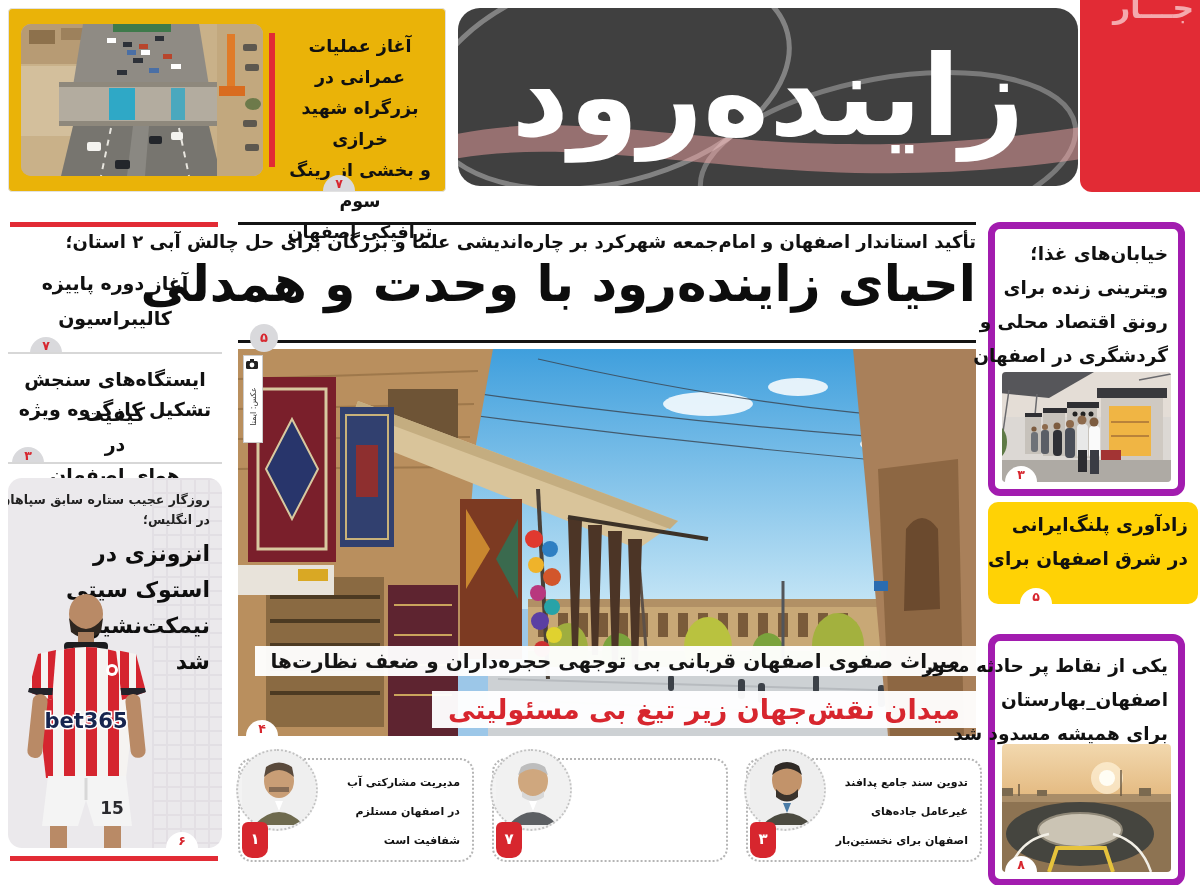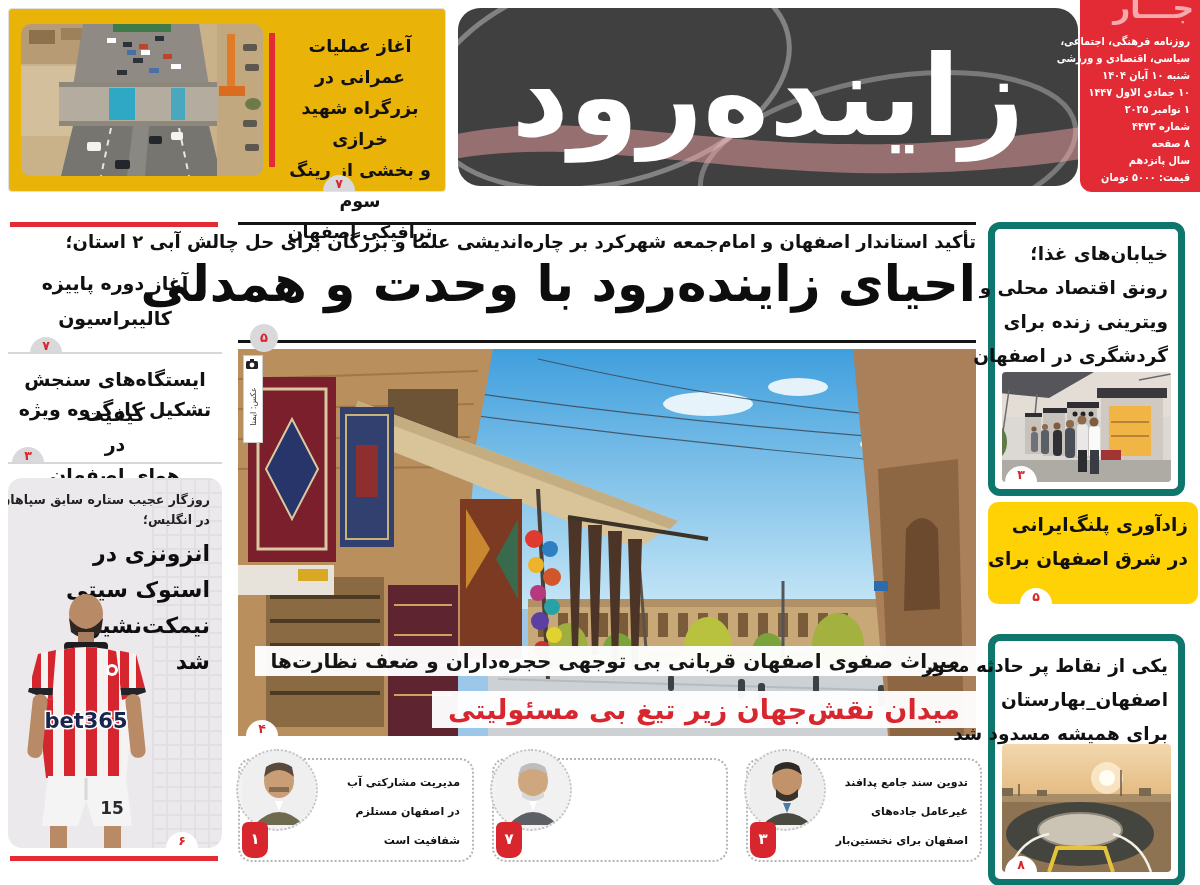--- a/index.html
+++ b/index.html
@@ -148,17 +148,6 @@
 
   <div id="infocol" class="abs">
     <div id="corner-word">جـــار</div>
-    <div id="info-lines">
-      <div class="info-line">روزنامه فرهنگی، اجتماعی،</div>
-      <div class="info-line">سیاسی، اقتصادی و ورزشی</div>
-      <div class="info-line">شنبه ۱۰ آبان ۱۴۰۴</div>
-      <div class="info-line">۱۰ جمادی الاول ۱۴۴۷</div>
-      <div class="info-line">۱ نوامبر ۲۰۲۵</div>
-      <div class="info-line">شماره ۴۴۷۳</div>
-      <div class="info-line">۸ صفحه</div>
-      <div class="info-line">سال پانزدهم</div>
-      <div class="info-line">قیمت: ۵۰۰۰ تومان</div>
-    </div>
   </div>
 
   <div class="abs rule" style="left:238px;top:222px;width:738px;"></div>

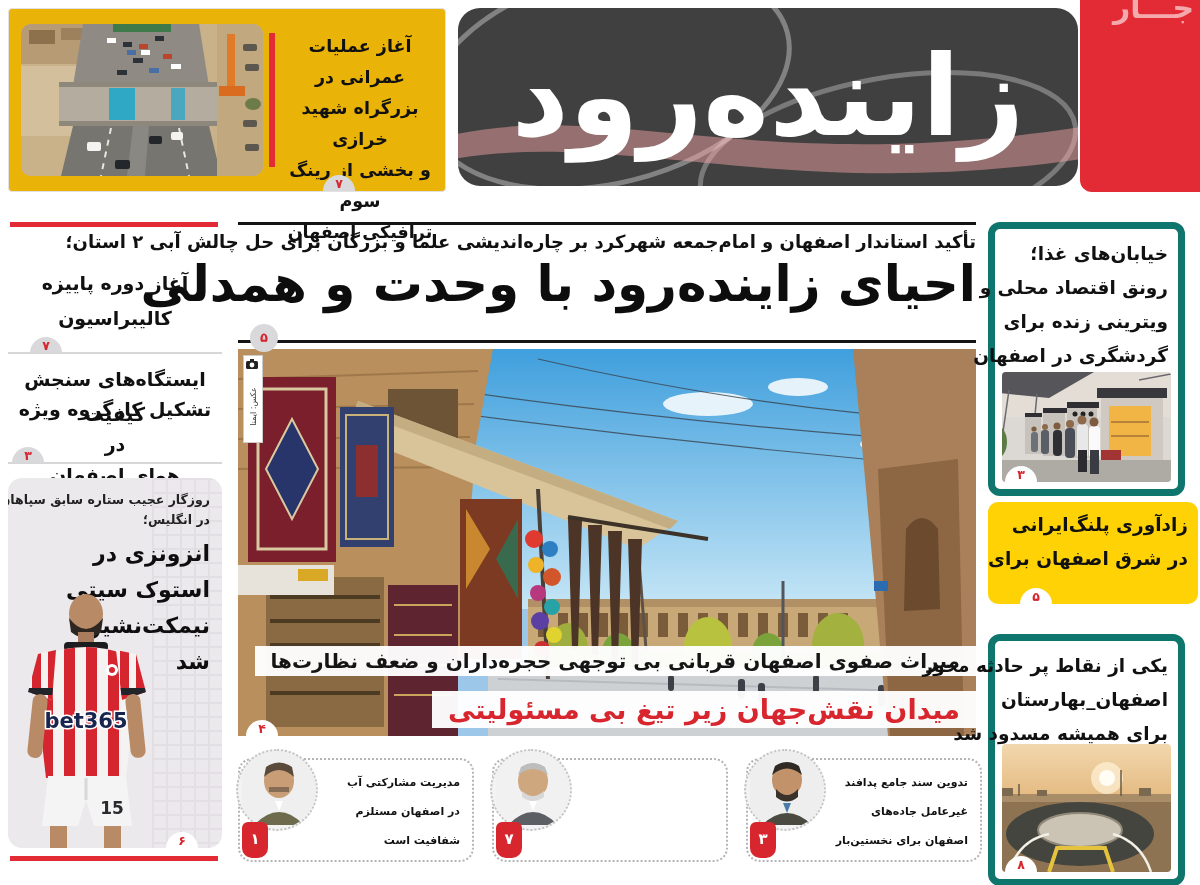--- a/index.html
+++ b/index.html
@@ -56,7 +56,7 @@
   #fb-head{position:absolute;top:58px;right:12px;text-align:right;}
   #fb-head div{font-size:22px;font-weight:bold;color:#0e0e0e;line-height:36px;white-space:nowrap;}
   
-  .ybox{position:absolute;left:988px;width:197px;background:#fff;border:7px solid #0f766e;border-radius:12px;box-sizing:border-box;}
+  .ybox{position:absolute;left:988px;width:197px;background:#fff;border:7px solid #a21caf;border-radius:12px;box-sizing:border-box;}
   .ybox-solid{position:absolute;left:988px;width:210px;background:#ffd205;border-radius:10px;box-sizing:border-box;}
   .yhead{position:absolute;top:8px;right:10px;left:8px;text-align:right;}
   .yhead div{font-size:18.5px;font-weight:bold;color:#111;line-height:34px;white-space:nowrap;}

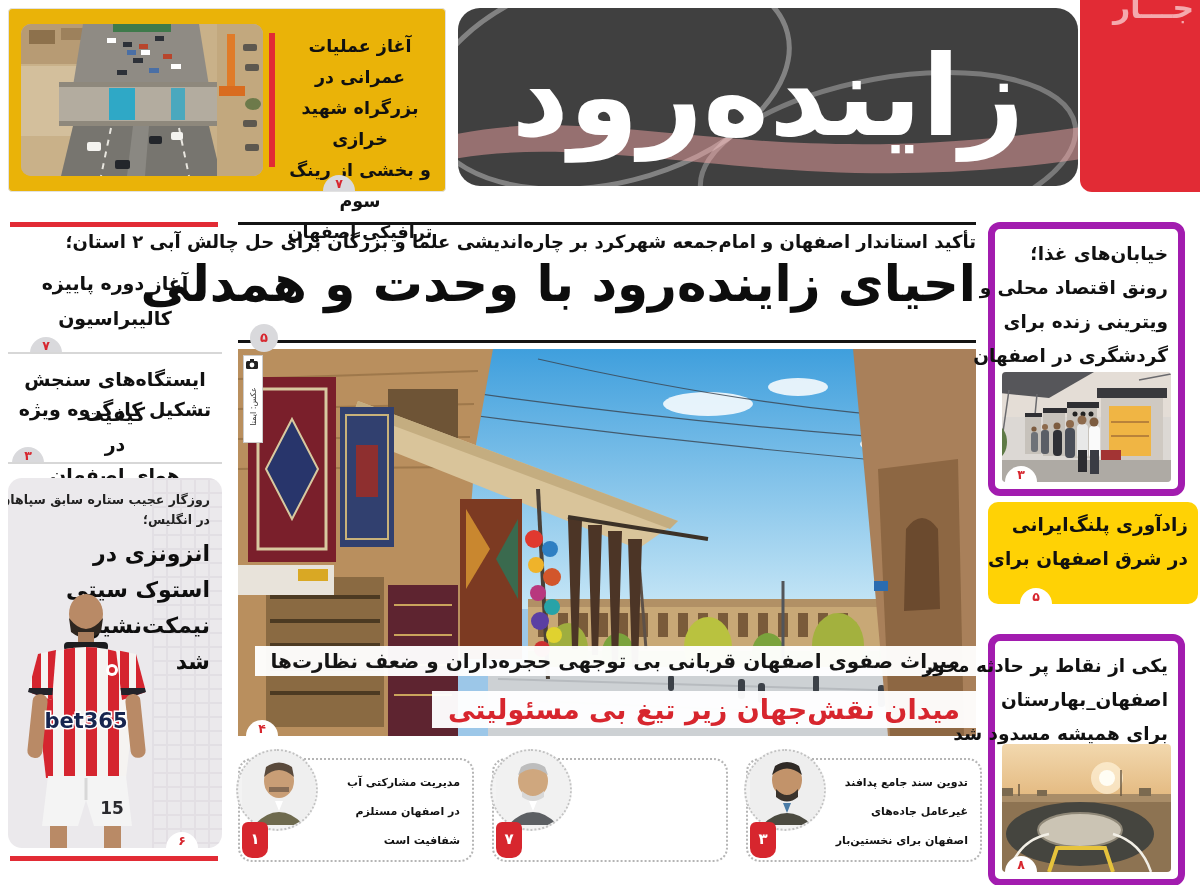--- a/index.html
+++ b/index.html
@@ -445,8 +445,8 @@
   <div class="ybox" style="top:222px;height:274px;">
     <div class="yhead">
       <div>خیابان‌های غذا؛</div>
+      <div>ویترینی زنده برای</div>
       <div>رونق اقتصاد محلی و</div>
-      <div>ویترینی زنده برای</div>
       <div>گردشگری در اصفهان</div>
     </div>
     <div class="yphoto" style="height:110px;">

